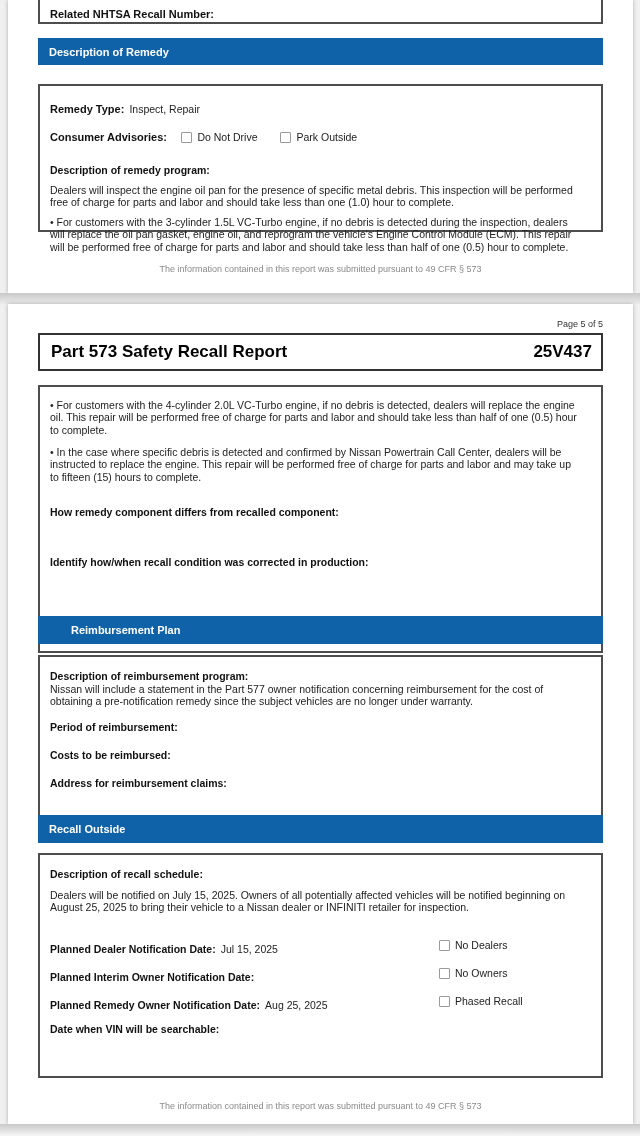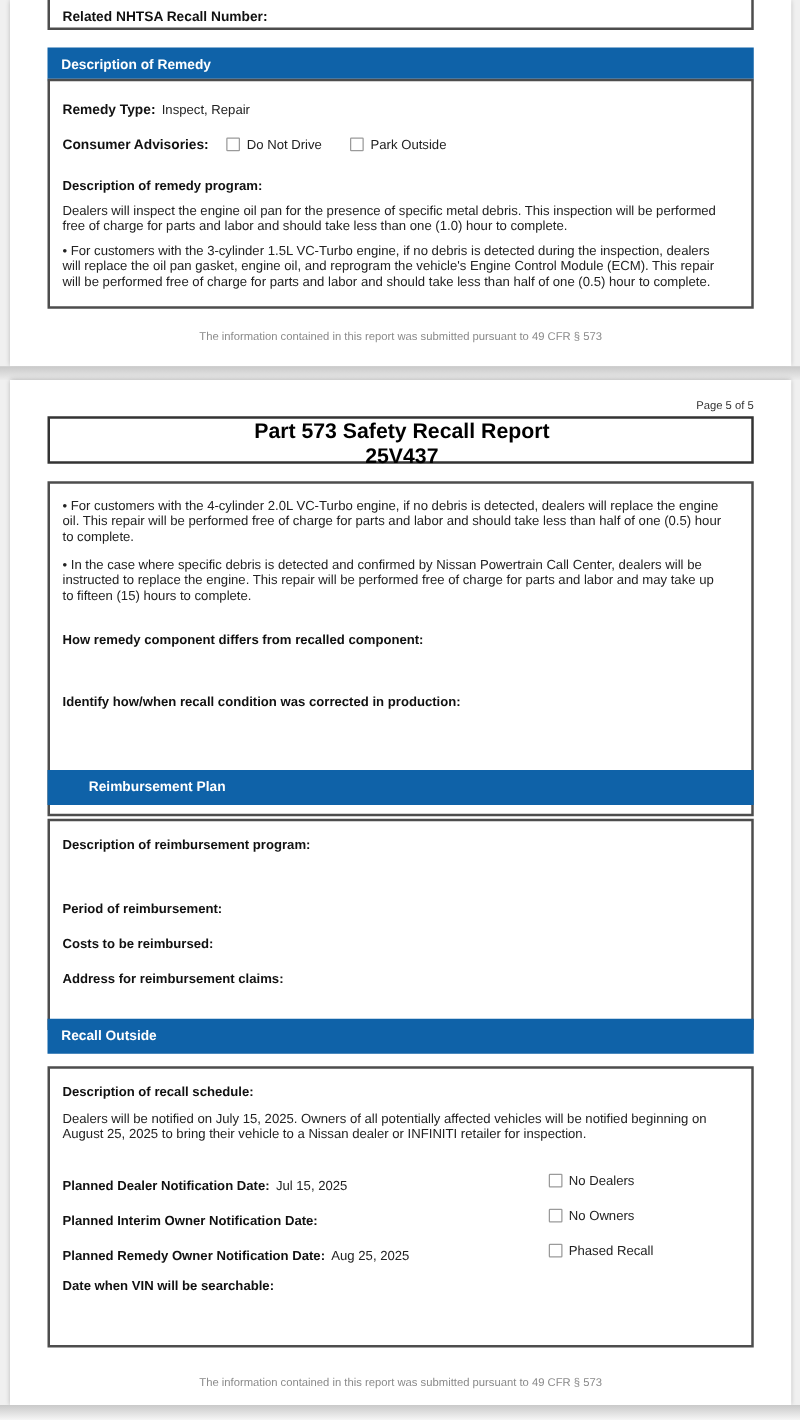--- a/index.html
+++ b/index.html
@@ -103,7 +103,7 @@
     <span>Description of Remedy</span>
   </div>
 
-  <div class="fieldbox" style="top:63px; height:184px;">
+  <div class="fieldbox" style="top:84px; height:148px;">
 
     <div class="abs" style="top:13px;">
       <span class="blabel lg">Remedy Type:</span><span class="val">Inspect, Repair</span>

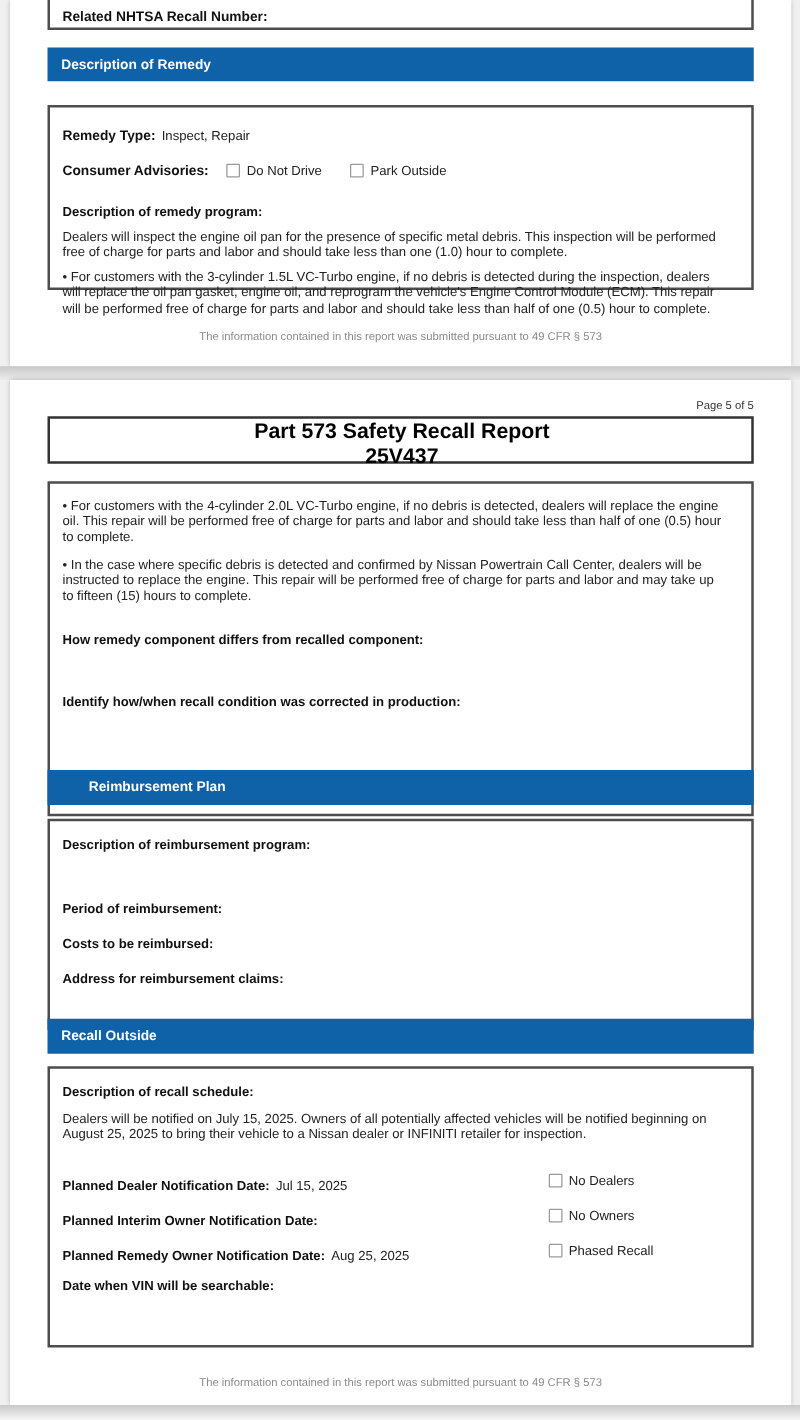--- a/index.html
+++ b/index.html
@@ -135,7 +135,7 @@
 
   <div class="pageind" style="top:15px;">Page 5 of 5</div>
 
-  <div class="hbox" style="top:29px;flex-direction:column;">
+  <div class="hbox" style="top:29px;">
     <span class="title">Part 573 Safety Recall Report</span>
     <span class="rnum">25V437</span>
   </div>

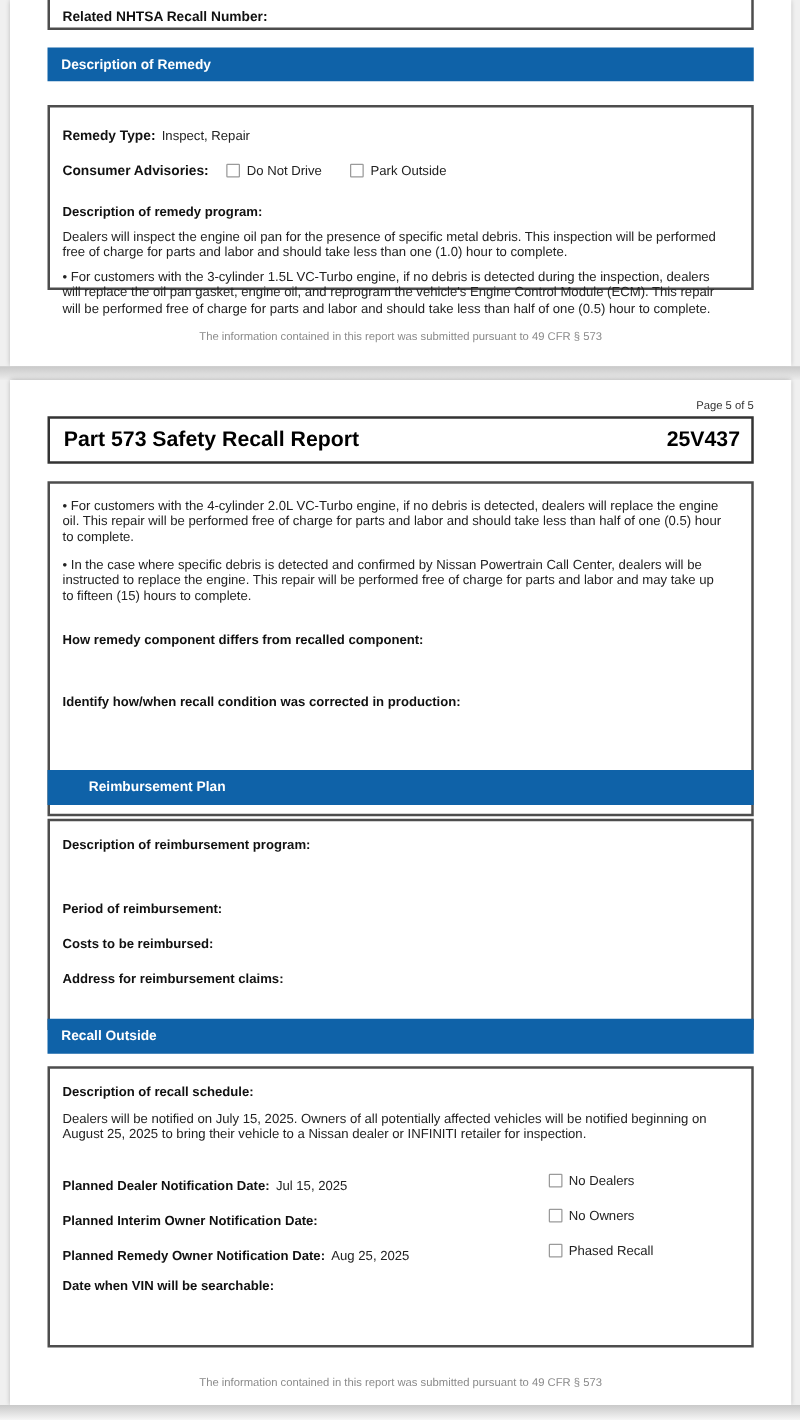--- a/index.html
+++ b/index.html
@@ -153,6 +153,7 @@
 
   <div class="fieldbox" style="top:351px; height:169px;">
     <div class="abs blabel" style="top:13px;">Description of reimbursement program:</div>
+    <div class="abs para" style="top:26px;">Nissan will include a statement in the Part 577 owner notification concerning reimbursement for the cost of obtaining a pre-notification remedy since the subject vehicles are no longer under warranty.</div>
     <div class="abs blabel" style="top:64px;">Period of reimbursement:</div>
     <div class="abs blabel" style="top:92px;">Costs to be reimbursed:</div>
     <div class="abs blabel" style="top:120px;">Address for reimbursement claims:</div>

